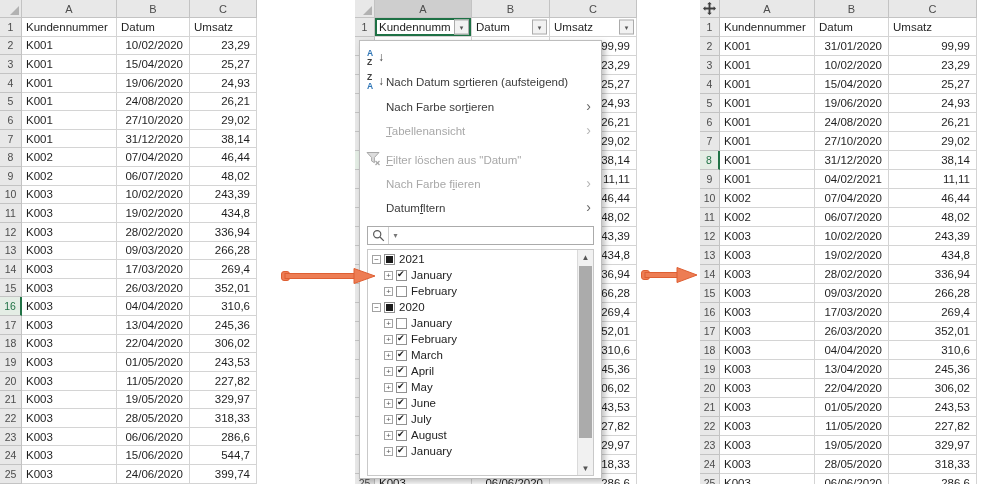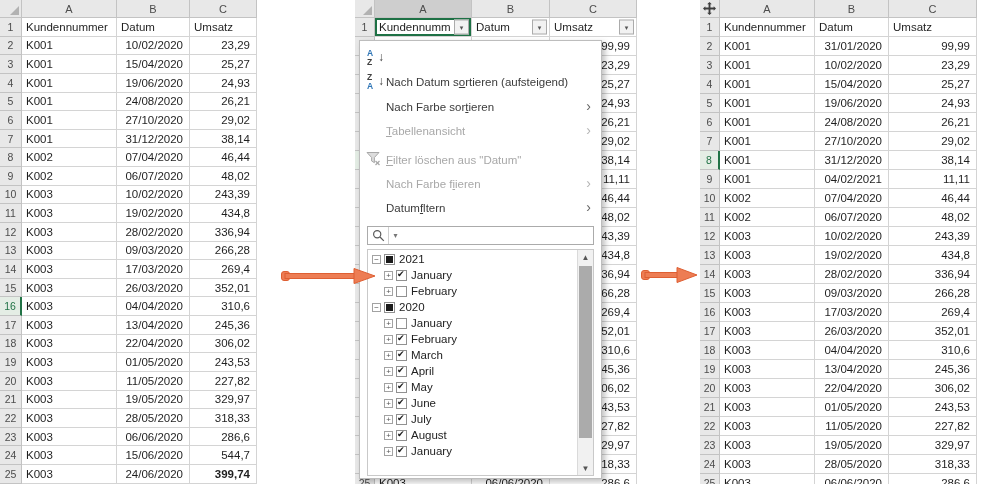--- a/index.html
+++ b/index.html
@@ -233,7 +233,7 @@
         <div class="cell hdr num" style="width: 22px;">25</div>
         <div class="cell datacell" style="width: 95px;">K003</div>
         <div class="cell datacell rightal" style="width: 73px;">24/06/2020</div>
-        <div class="cell datacell rightal" style="width: 67px; font-weight: bold;">399,74</div>
+        <div class="cell datacell rightal" style="width: 67px;">399,74</div>
       </div>
       <div class="shrow" style="height: 18.64px;">
         <div class="cell hdr num" style="width: 22px;">26</div>

